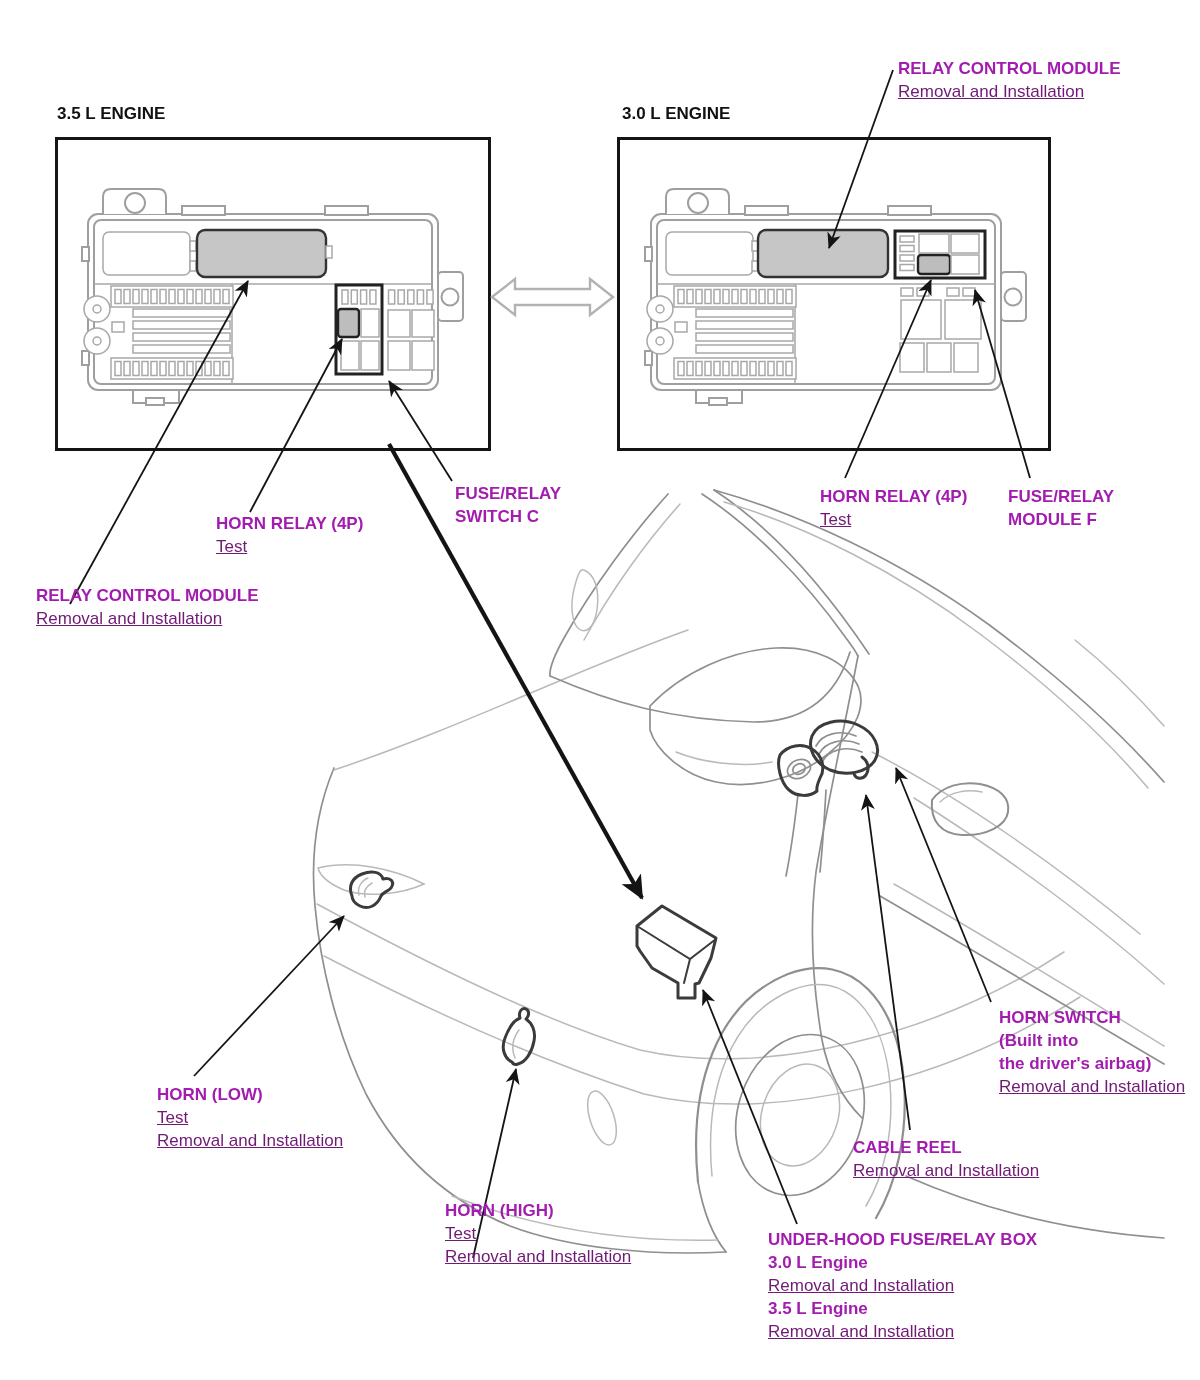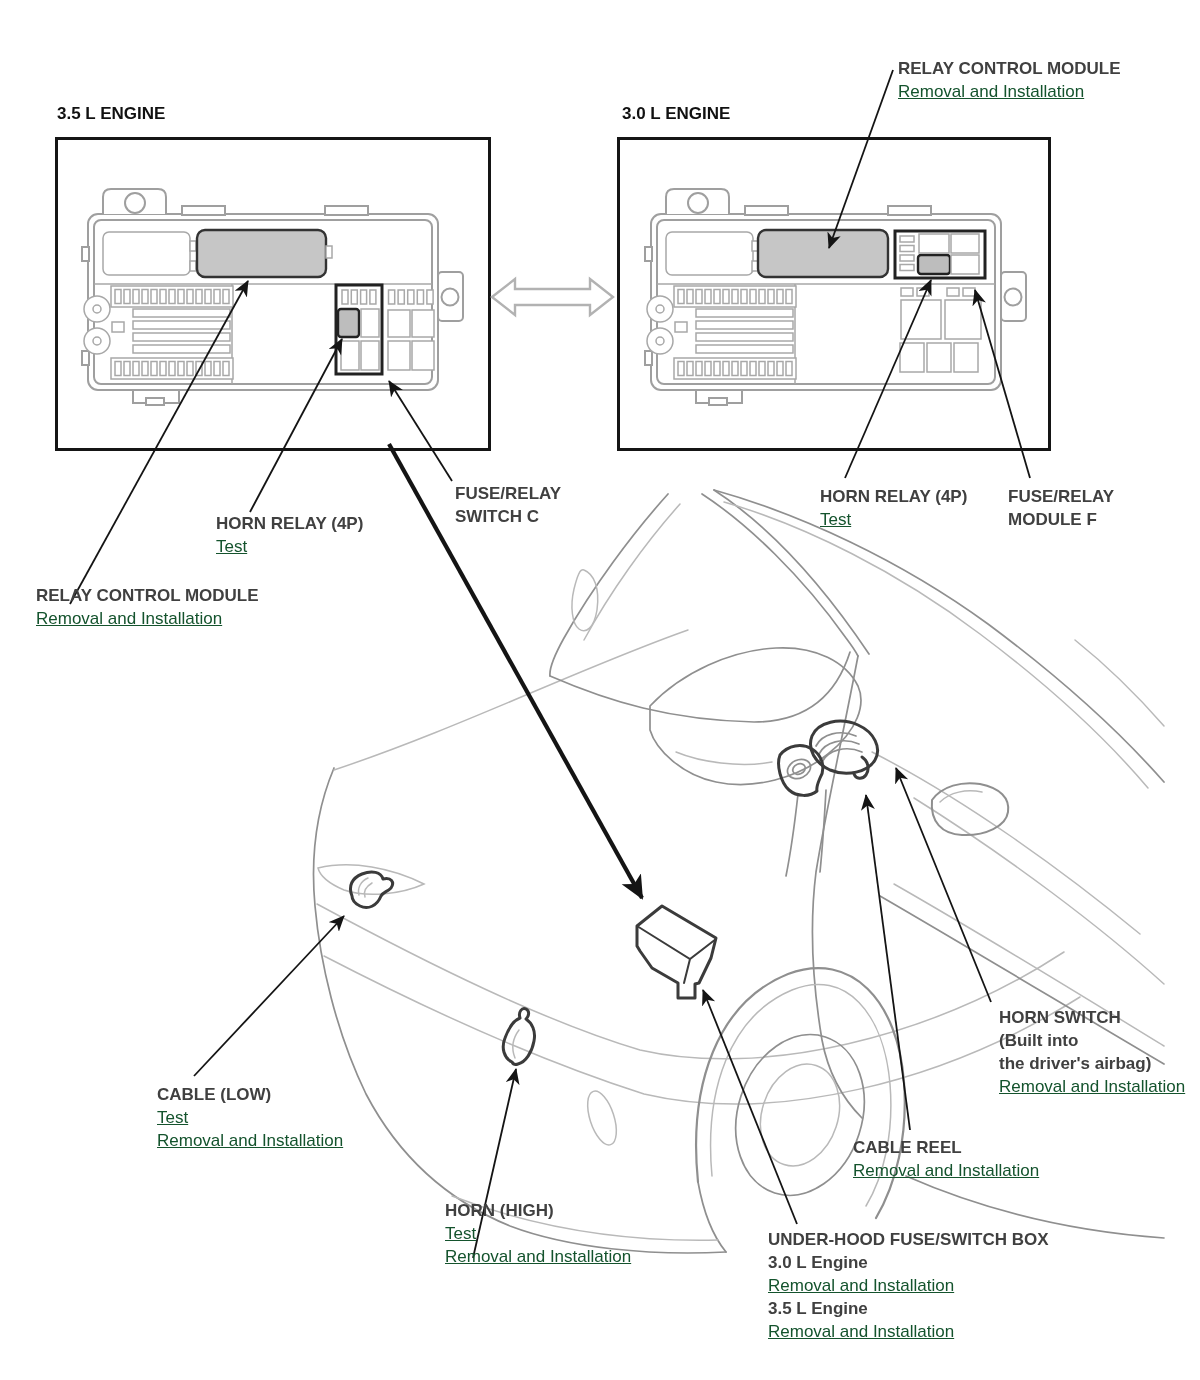--- a/index.html
+++ b/index.html
@@ -9,7 +9,7 @@
   .caption{position:absolute;font:bold 17px/22px "Liberation Sans",sans-serif;color:#111;white-space:nowrap;}
   .art{position:absolute;left:0;top:0;pointer-events:none;}
   .lbl{position:absolute;white-space:nowrap;}
-  .t{font:bold 17px/23px "Liberation Sans",sans-serif;color:#404040;}
+  .t{font:bold 17px/23px "Liberation Sans",sans-serif;color:#a21caf;}
   .lnk{display:block;width:max-content;font:17px/23px "Liberation Sans",sans-serif;
        color:#14532d;text-decoration:underline;cursor:pointer;}
   

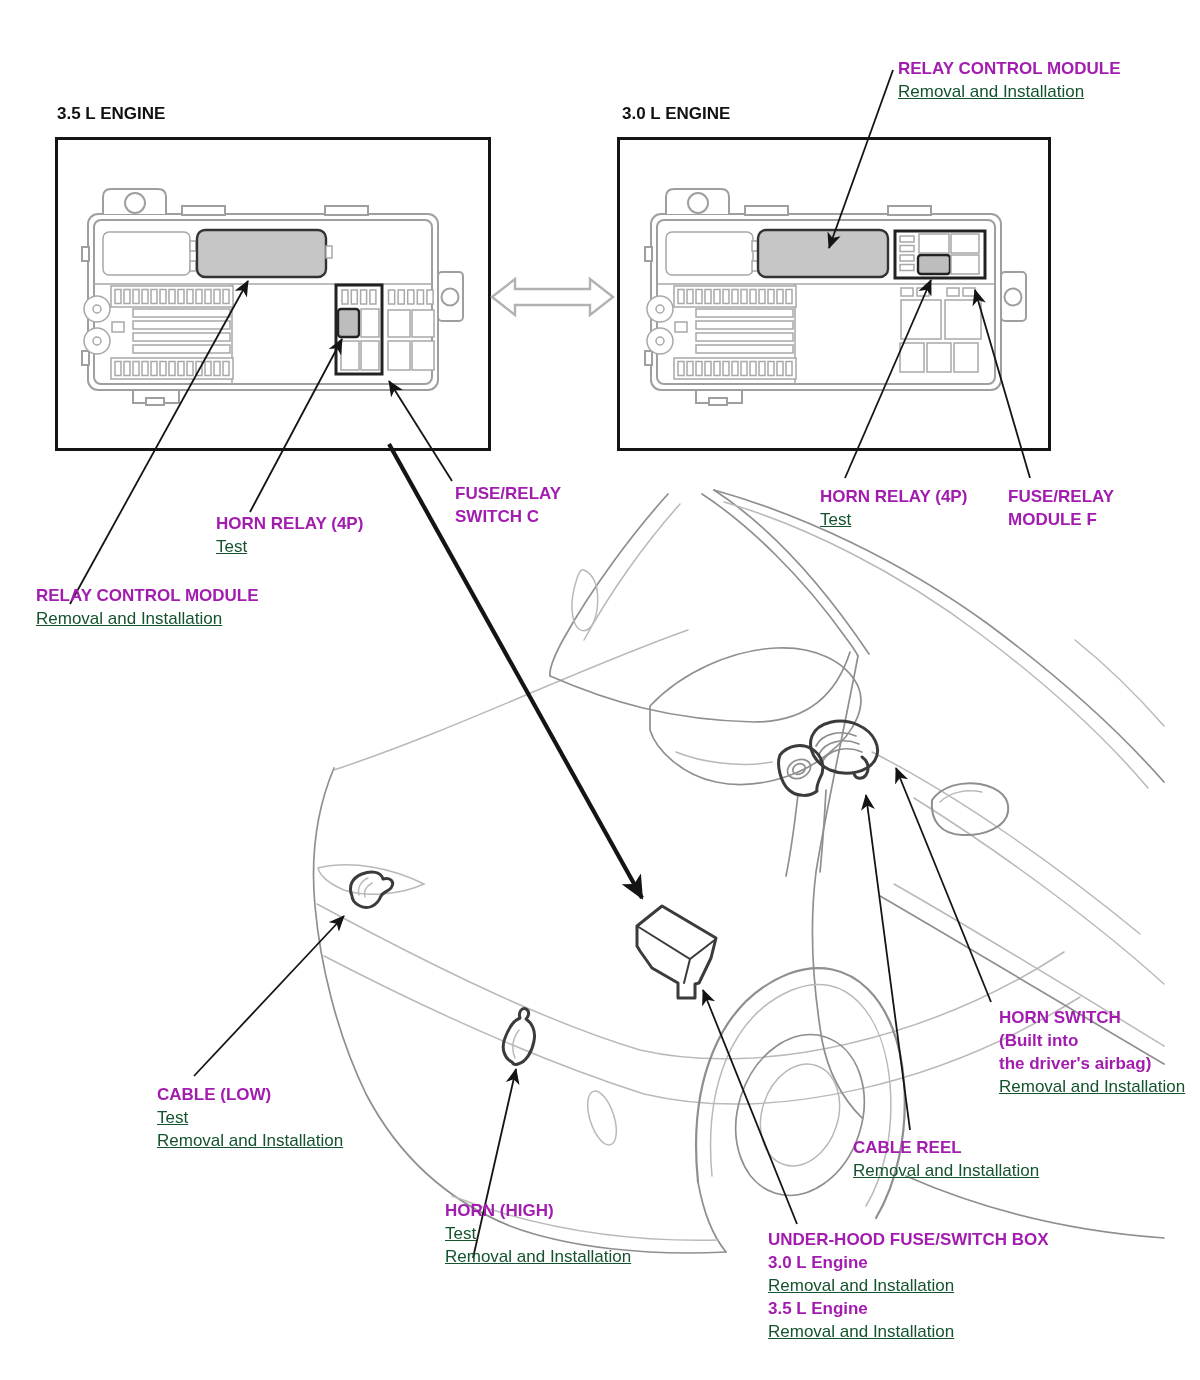--- a/index.html
+++ b/index.html
@@ -11,7 +11,7 @@
   .lbl{position:absolute;white-space:nowrap;}
   .t{font:bold 17px/23px "Liberation Sans",sans-serif;color:#a21caf;}
   .lnk{display:block;width:max-content;font:17px/23px "Liberation Sans",sans-serif;
-       color:#14532d;text-decoration:underline;cursor:pointer;}
+       color:#701a75;text-decoration:underline;cursor:pointer;}
   
   .bl{stroke:#9f9f9f;stroke-width:2;fill:#fff;}
   .ln{stroke:#a8a8a8;stroke-width:1.5;fill:#fff;}

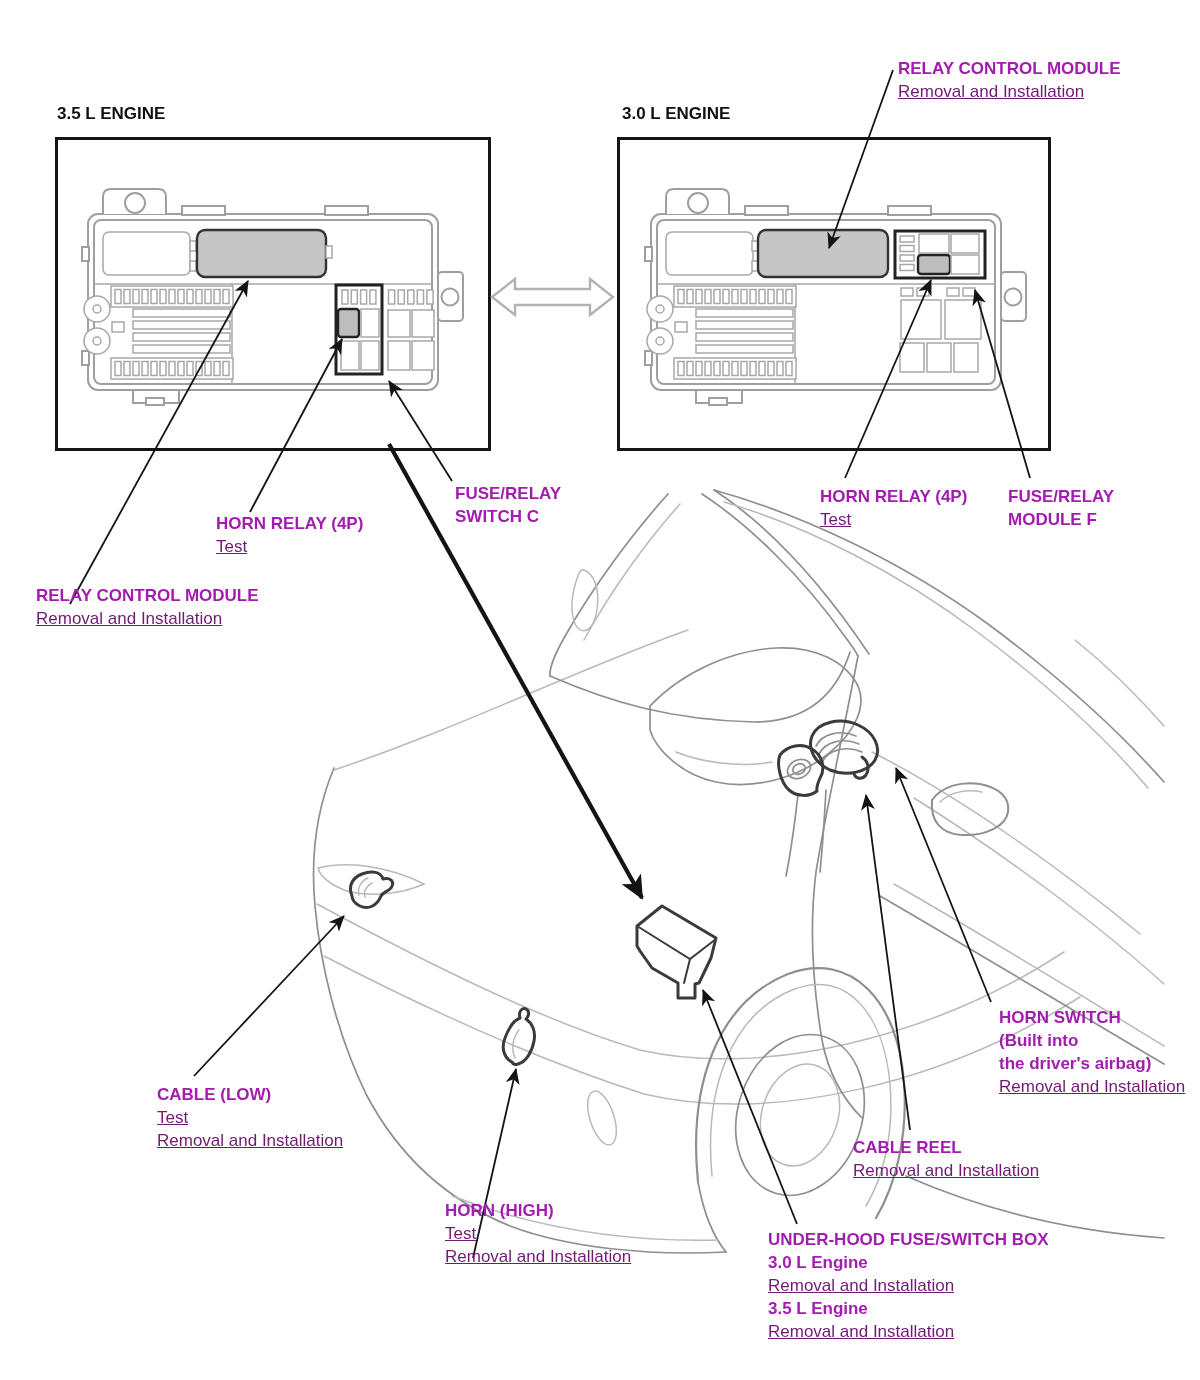--- a/index.html
+++ b/index.html
@@ -302,7 +302,7 @@
   </div>
 
   <div class="lbl" style="left:157px;top:1083px">
-    <div class="t">CABLE (LOW)</div>
+    <div class="t">HORN (LOW)</div>
     <a class="lnk">Test</a>
     <a class="lnk">Removal and Installation</a>
   </div>

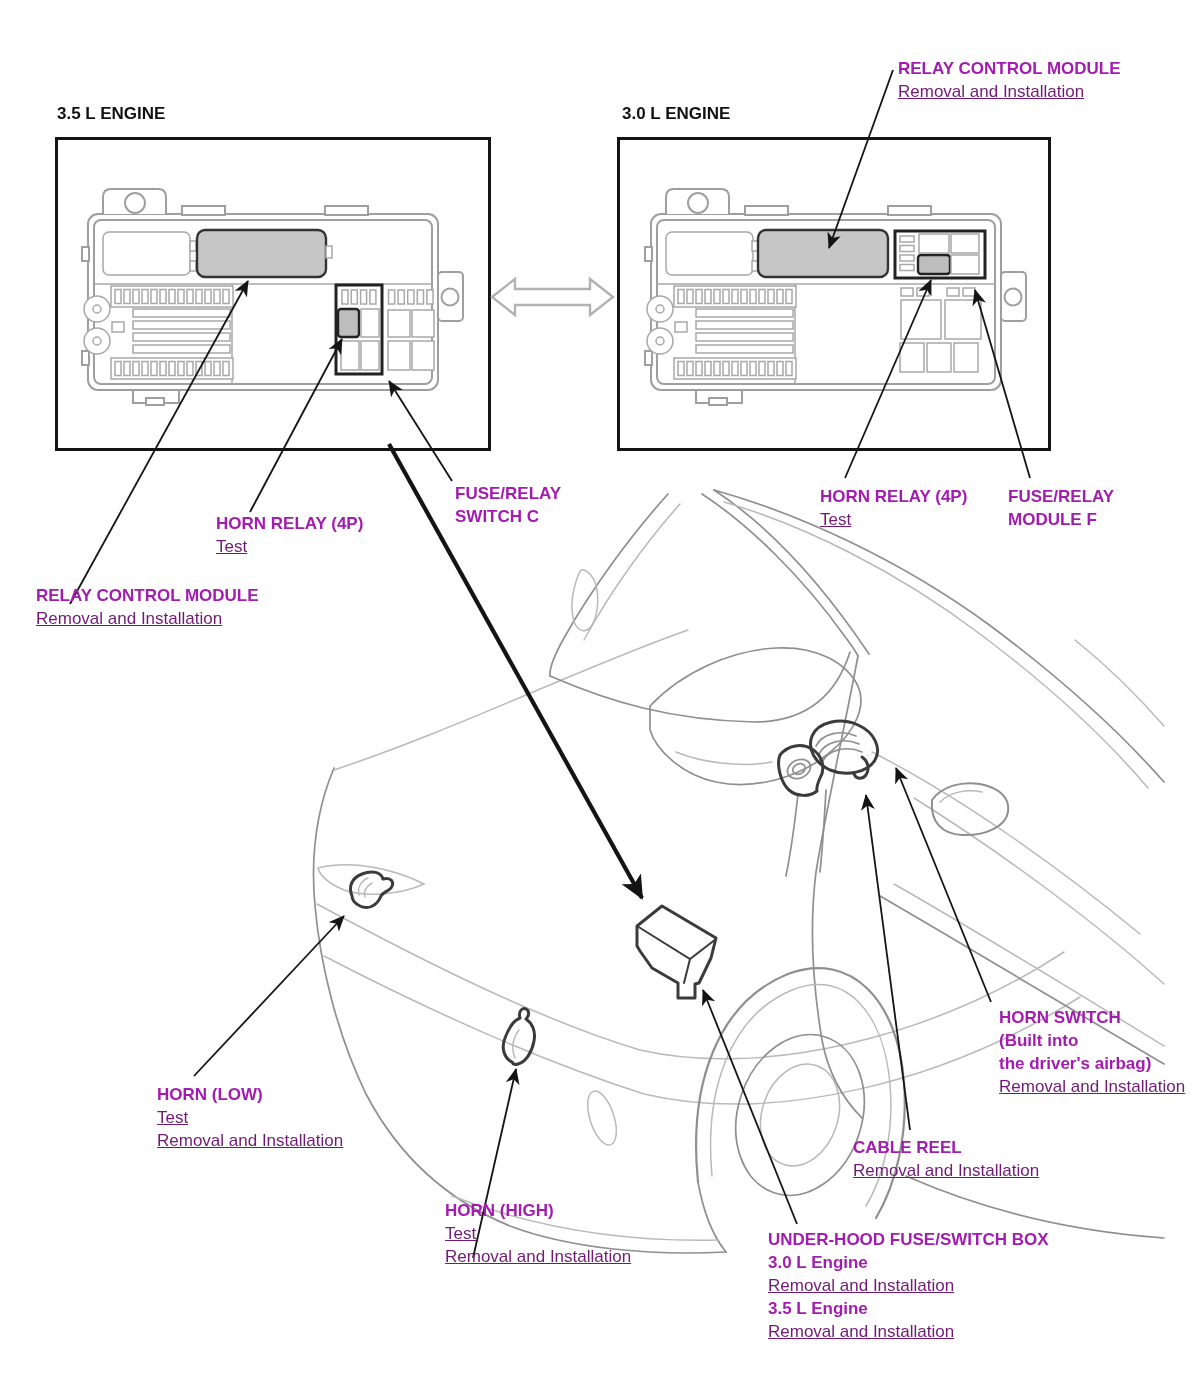--- a/index.html
+++ b/index.html
@@ -326,7 +326,7 @@
   </div>
 
   <div class="lbl" style="left:768px;top:1228px">
-    <div class="t">UNDER-HOOD FUSE/SWITCH BOX</div>
+    <div class="t">UNDER-HOOD FUSE/RELAY BOX</div>
     <div class="t">3.0 L Engine</div>
     <a class="lnk">Removal and Installation</a>
     <div class="t">3.5 L Engine</div>

